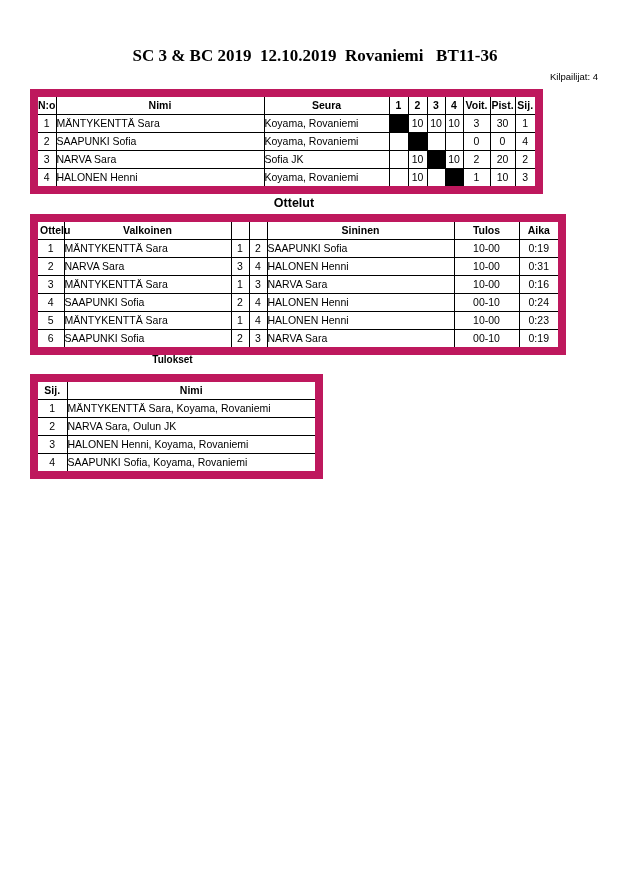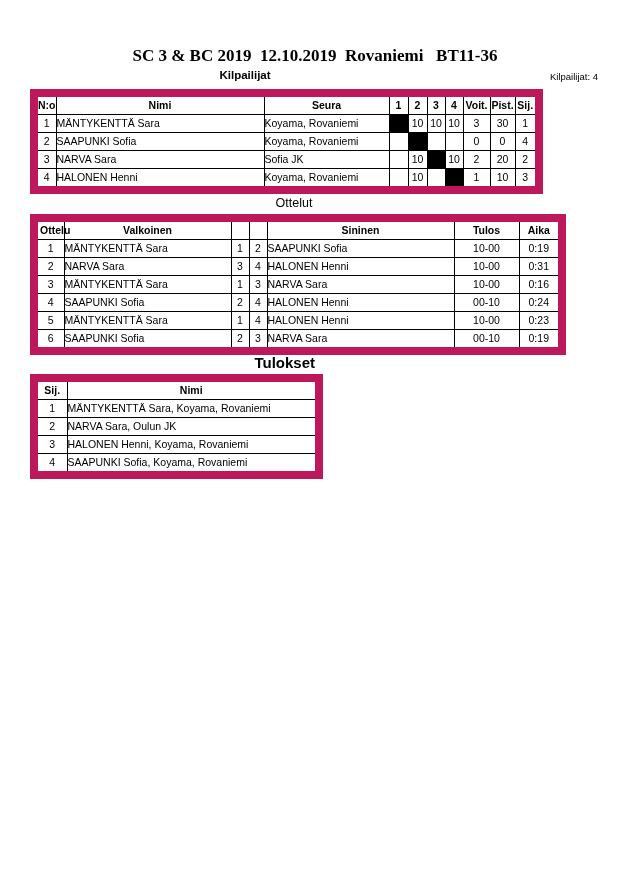--- a/index.html
+++ b/index.html
@@ -80,7 +80,6 @@
 <div class="page">
 
   <div class="title">SC 3 &amp; BC 2019  12.10.2019  Rovaniemi   BT11-36</div>
-  <div class="sub-kilpailijat">Kilpailijat</div>
   <div class="count">Kilpailijat: 4</div>
 
   <table class="t-kilpailijat">

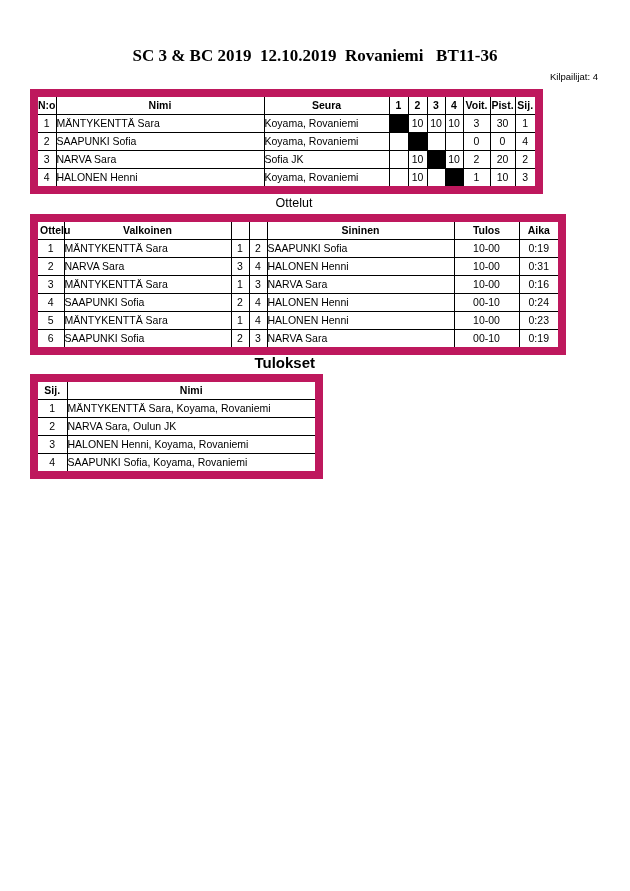--- a/index.html
+++ b/index.html
@@ -39,7 +39,7 @@
     top: 196px; left: 30px; width: 528px;
     text-align: center;
     font-size: 12.5px;
-    font-weight: normal;
+    font-weight: bold;
   }
   .h-tulokset {
     position: absolute;

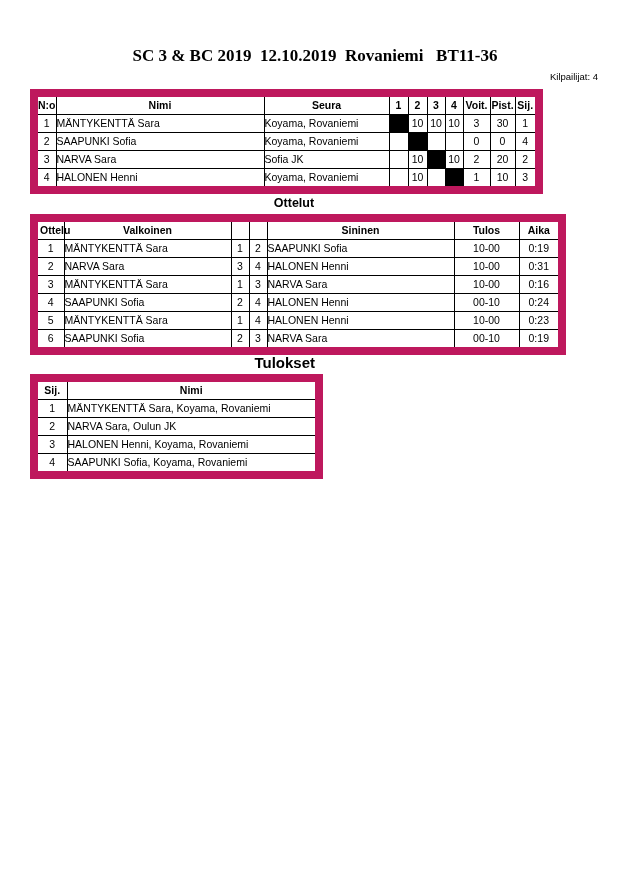--- a/index.html
+++ b/index.html
@@ -44,8 +44,8 @@
   .h-tulokset {
     position: absolute;
     top: 354px; left: 30px; width: 285px;
-    text-align: right;
-    font-size: 15px;
+    text-align: center;
+    font-size: 10px;
     font-weight: bold;
   }
   table {

